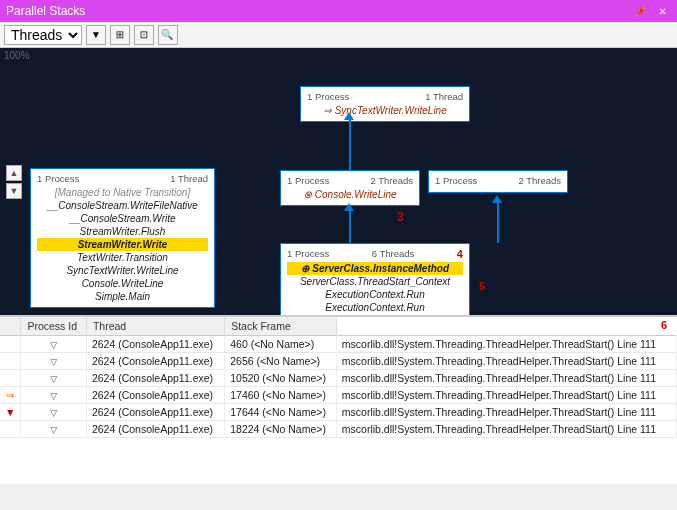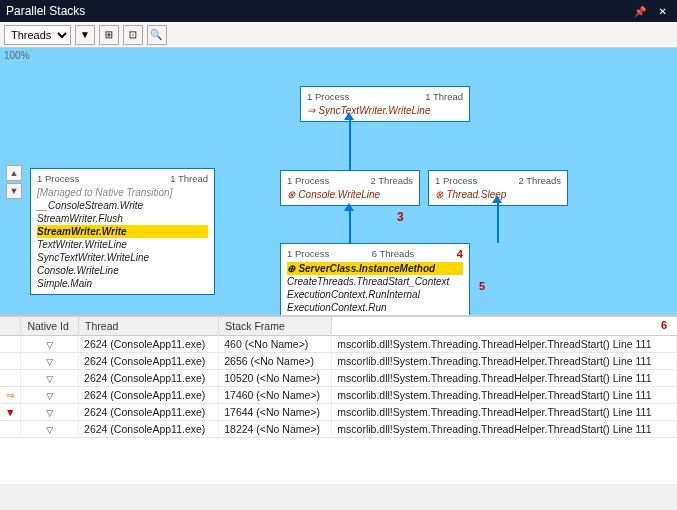--- a/index.html
+++ b/index.html
@@ -12,7 +12,7 @@
       overflow: hidden;
     }
     .title-bar {
-      background: #0f172a;
+      background: #d946ef;
       color: white;
       padding: 3px 6px;
       display: flex;

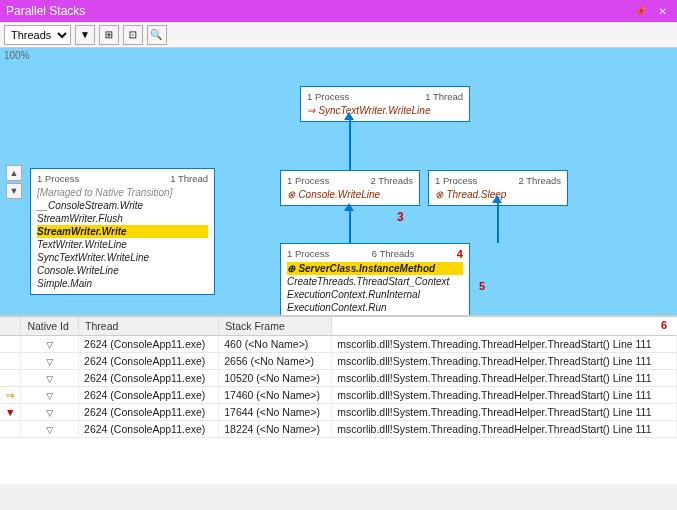--- a/index.html
+++ b/index.html
@@ -35,7 +35,7 @@
     }
     .toolbar select {
       height: 20px;
-      font-size: 11px;
+      font-size: 14px;
       border: 1px solid #aaa;
       background: white;
       padding: 0 2px;

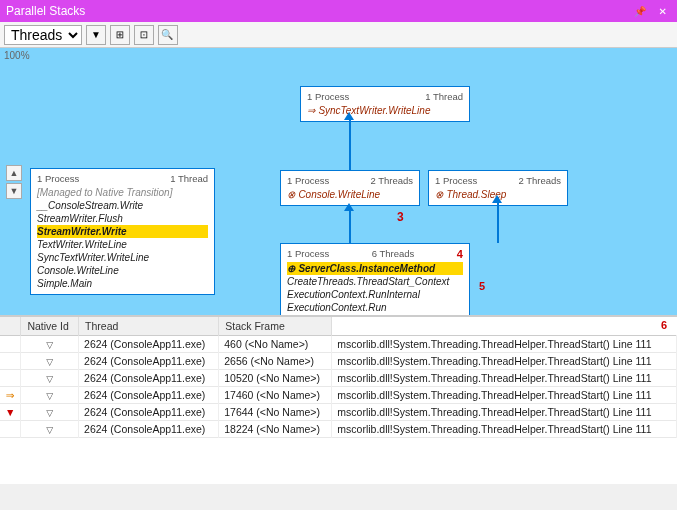--- a/index.html
+++ b/index.html
@@ -57,7 +57,7 @@
 
     .diagram-area {
       flex: 1;
-      background: #7dd3fc;
+      background: #0f172a;
       position: relative;
       overflow: hidden;
       border-bottom: 1px solid #ccc;

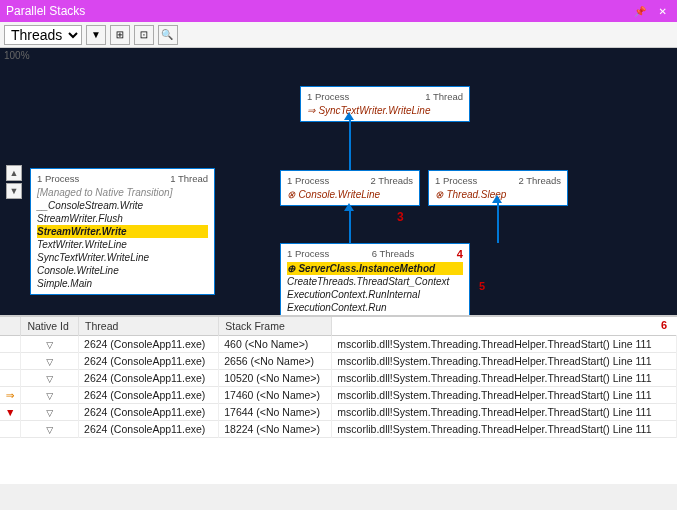--- a/index.html
+++ b/index.html
@@ -78,6 +78,7 @@
       padding: 4px 6px;
       font-size: 10px;
       min-width: 120px;
+      text-align: center;
     }
     .stack-box-header {
       display: flex;

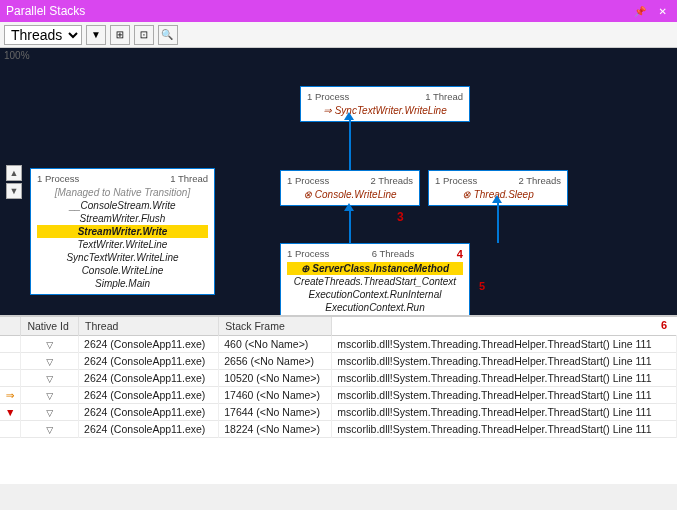--- a/index.html
+++ b/index.html
@@ -254,9 +254,6 @@
         <span>1 Process</span>
         <span>2 Threads</span>
       </div>
-      <div class="stack-box-method current">
-        <span class="stack-icon">⊗</span>Thread.Sleep
-      </div>
     </div>
 
     <div class="stack-box" style="left:300px; top:38px; width:170px;">

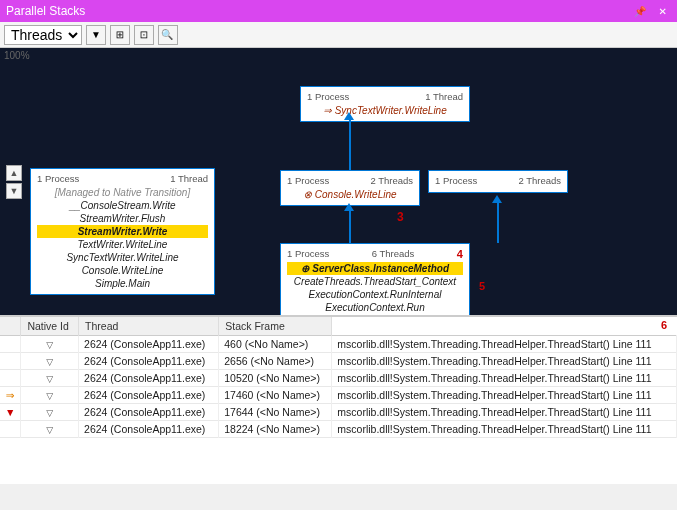--- a/index.html
+++ b/index.html
@@ -211,6 +211,7 @@
         <span>1 Thread</span>
       </div>
       <div class="stack-box-method" style="color:#888;">[Managed to Native Transition]</div>
+      <div class="stack-box-method">__ConsoleStream.WriteFileNative</div>
       <div class="stack-box-method">__ConsoleStream.Write</div>
       <div class="stack-box-method">StreamWriter.Flush</div>
       <div class="stack-box-method highlighted">StreamWriter.Write</div>

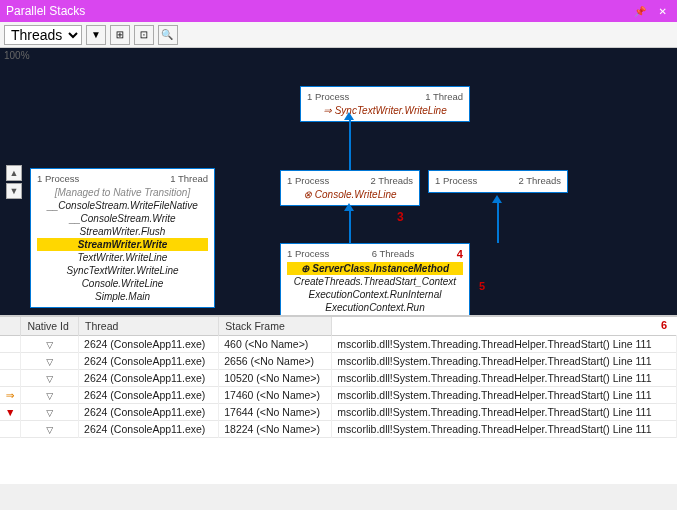--- a/index.html
+++ b/index.html
@@ -215,7 +215,7 @@
       <div class="stack-box-method">__ConsoleStream.Write</div>
       <div class="stack-box-method">StreamWriter.Flush</div>
       <div class="stack-box-method highlighted">StreamWriter.Write</div>
-      <div class="stack-box-method">TextWriter.WriteLine</div>
+      <div class="stack-box-method">TextWriter.Transition</div>
       <div class="stack-box-method">SyncTextWriter.WriteLine</div>
       <div class="stack-box-method">Console.WriteLine</div>
       <div class="stack-box-method">Simple.Main</div>

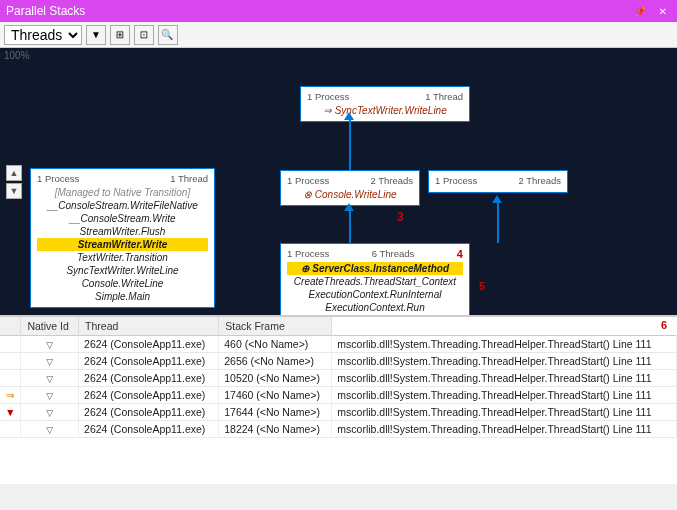--- a/index.html
+++ b/index.html
@@ -231,7 +231,7 @@
         <span class="stack-icon">⊕</span>ServerClass.InstanceMethod
       </div>
       <span class="num-label" style="position:absolute; right:-16px; top:36px; color:#c00; font-size:11px;">5</span>
-      <div class="stack-box-method">CreateThreads.ThreadStart_Context</div>
+      <div class="stack-box-method">ServerClass.ThreadStart_Context</div>
       <div class="stack-box-method">ExecutionContext.RunInternal</div>
       <div class="stack-box-method">ExecutionContext.Run</div>
       <div class="stack-box-method">ExecutionContext.Run</div>

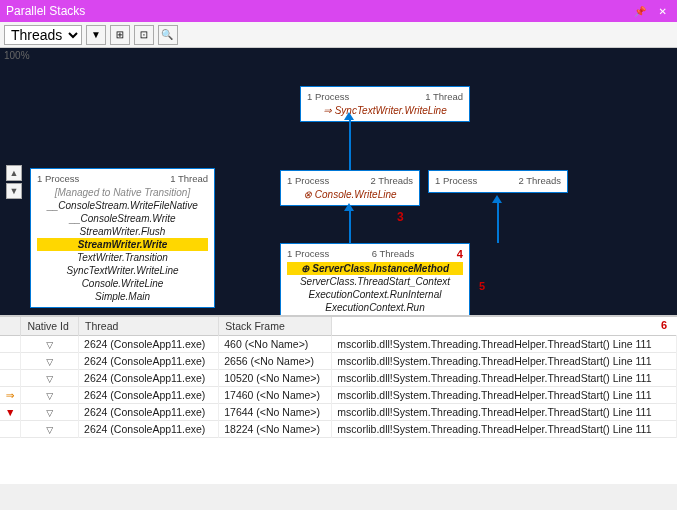--- a/index.html
+++ b/index.html
@@ -232,7 +232,6 @@
       </div>
       <span class="num-label" style="position:absolute; right:-16px; top:36px; color:#c00; font-size:11px;">5</span>
       <div class="stack-box-method">ServerClass.ThreadStart_Context</div>
-      <div class="stack-box-method">ExecutionContext.RunInternal</div>
       <div class="stack-box-method">ExecutionContext.Run</div>
       <div class="stack-box-method">ExecutionContext.Run</div>
 

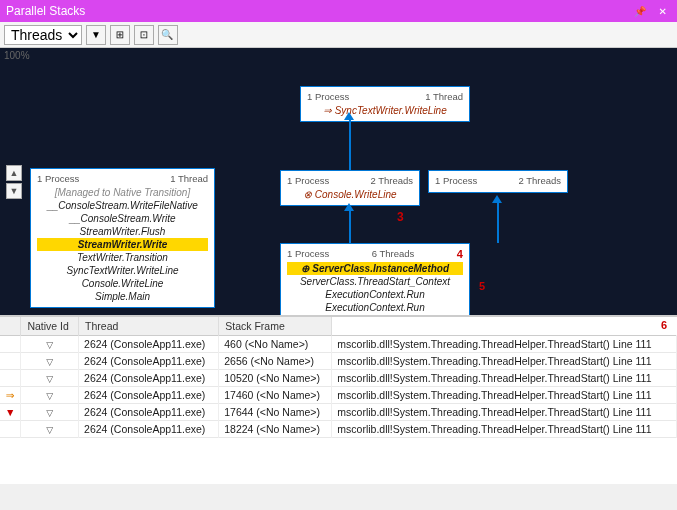--- a/index.html
+++ b/index.html
@@ -283,7 +283,7 @@
       <thead>
         <tr>
           <th style="width:16px;"></th>
-          <th>Native Id</th>
+          <th>Process Id</th>
           <th>Thread</th>
           <th>Stack Frame</th>
 

